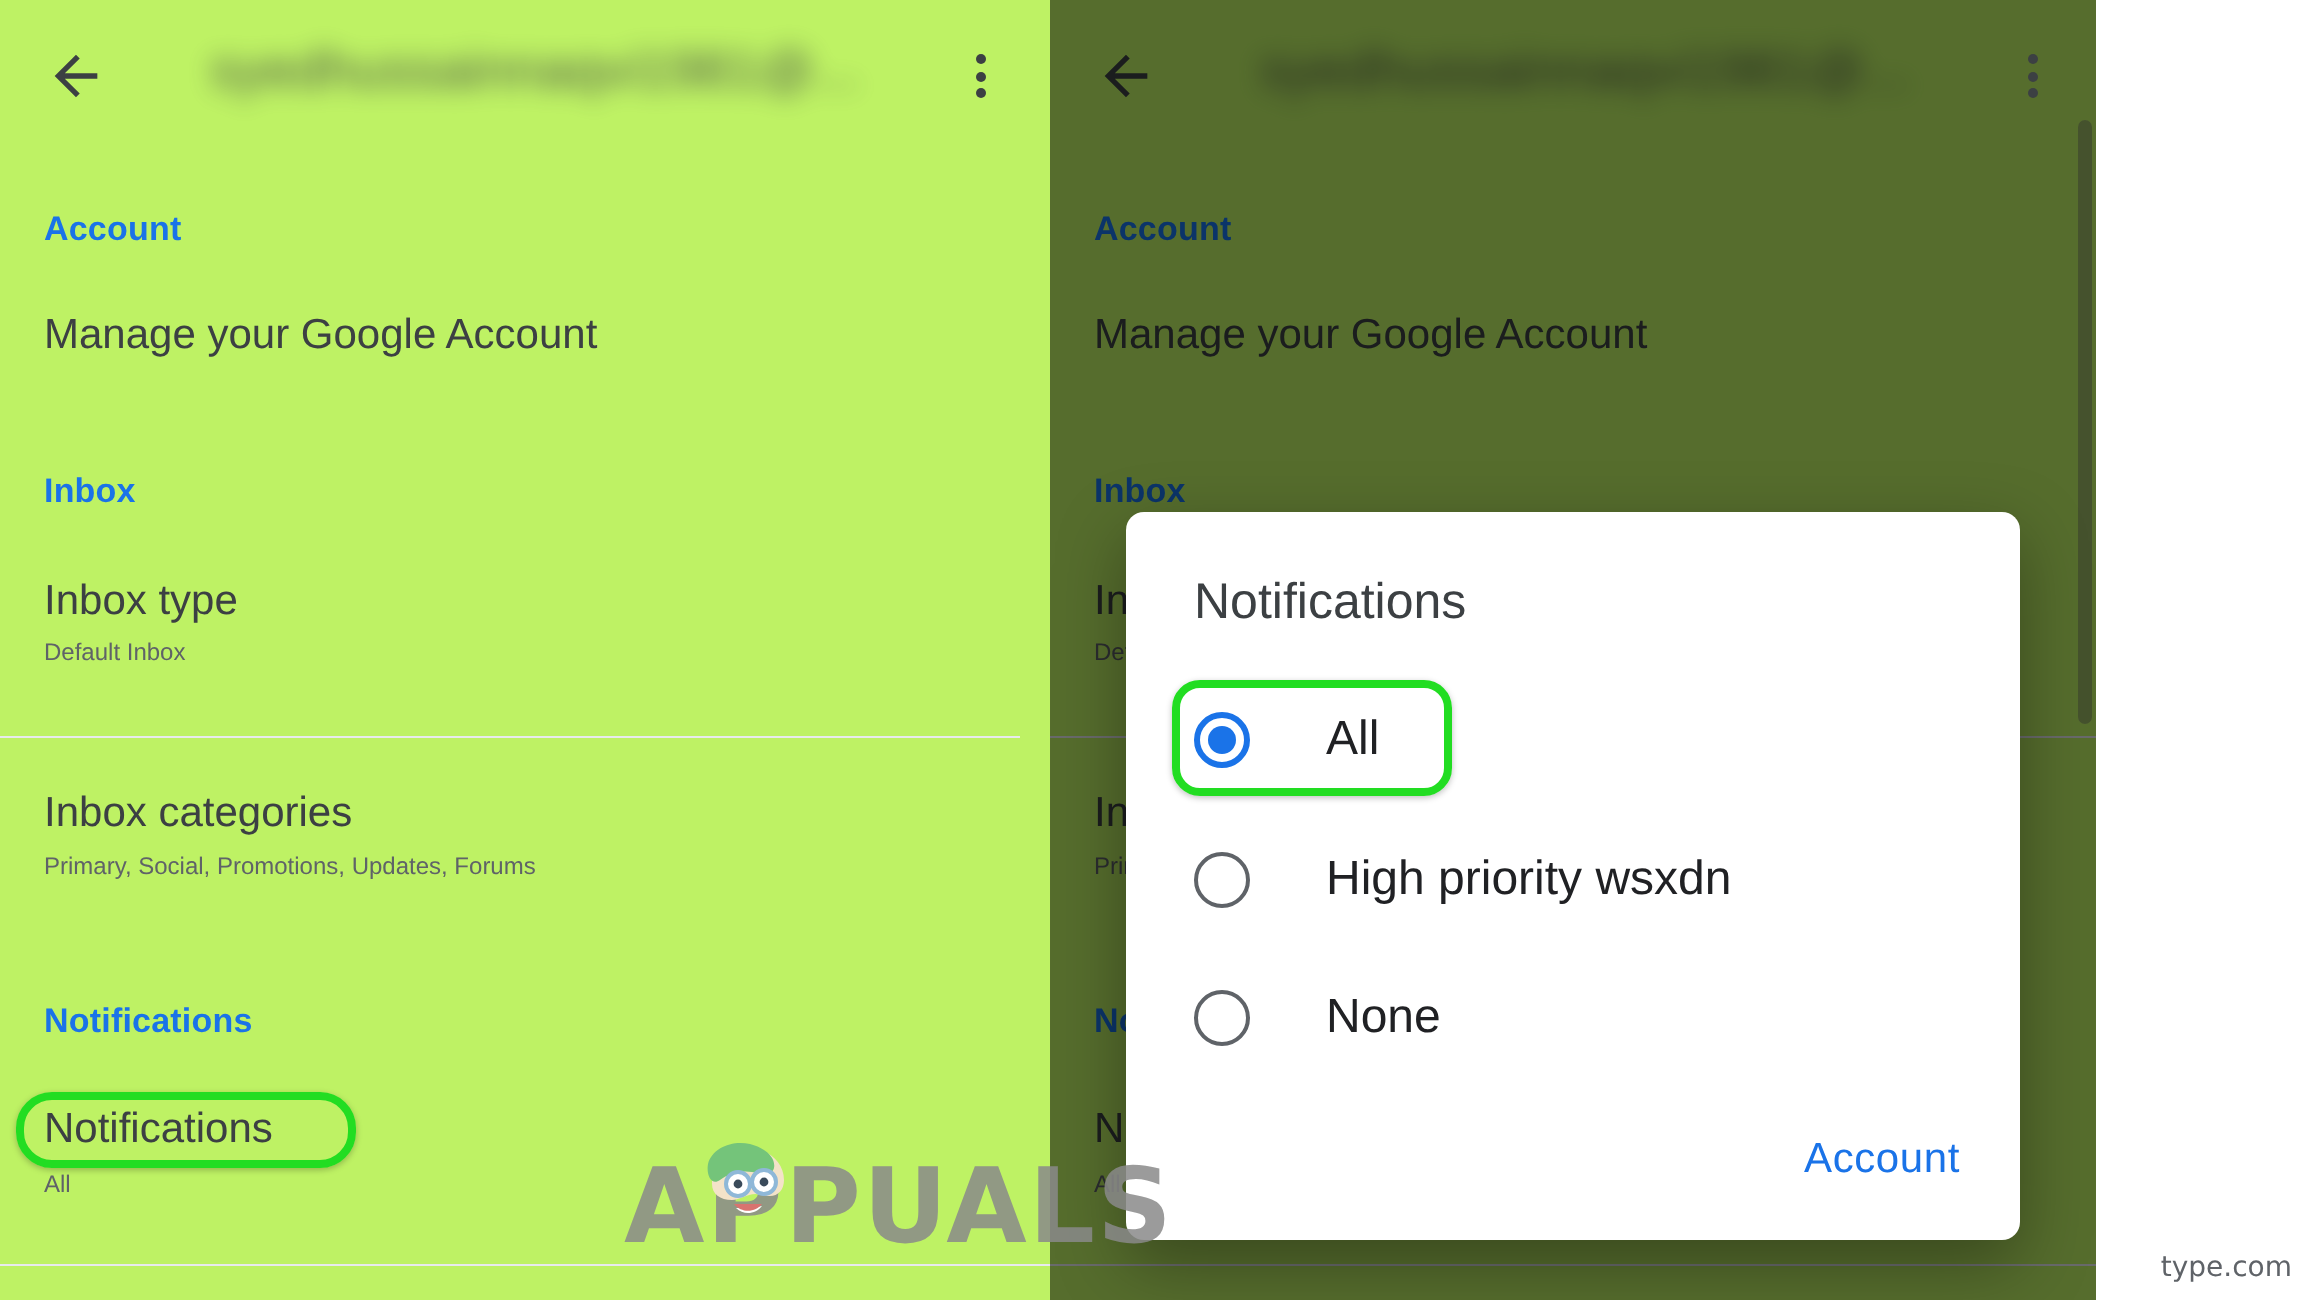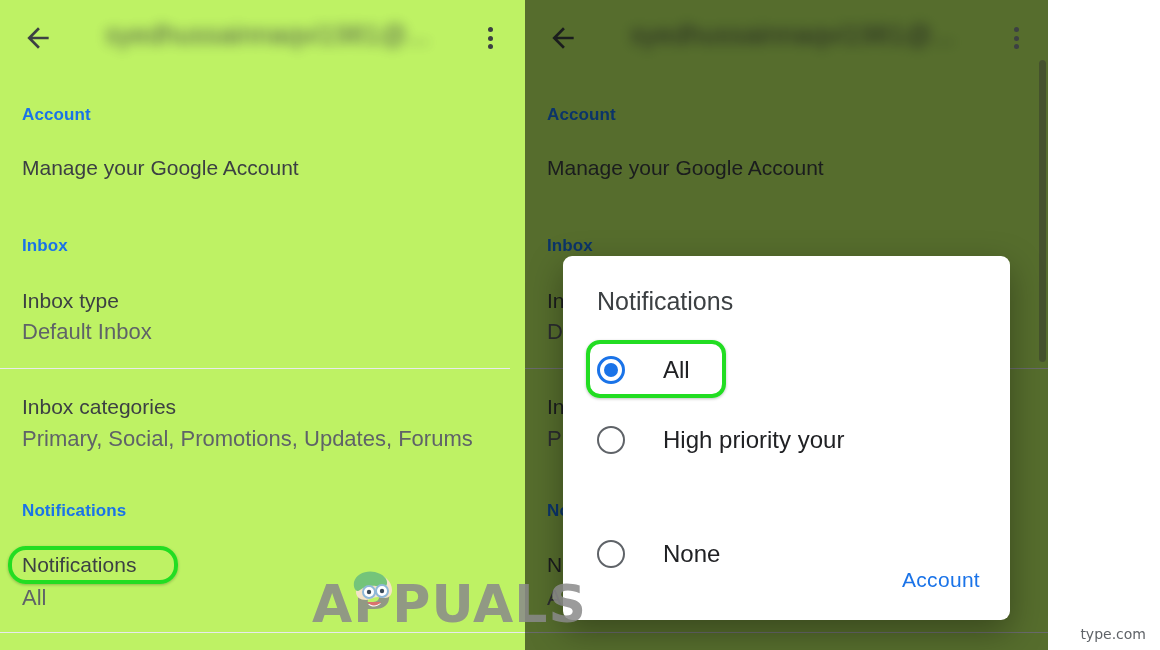--- a/index.html
+++ b/index.html
@@ -80,7 +80,7 @@
   .row-sub {
     position: absolute;
     left: 22px;
-    font-size: 22px;
+    font-size: 12px;
     color: #5f6368;
     white-space: nowrap;
   }

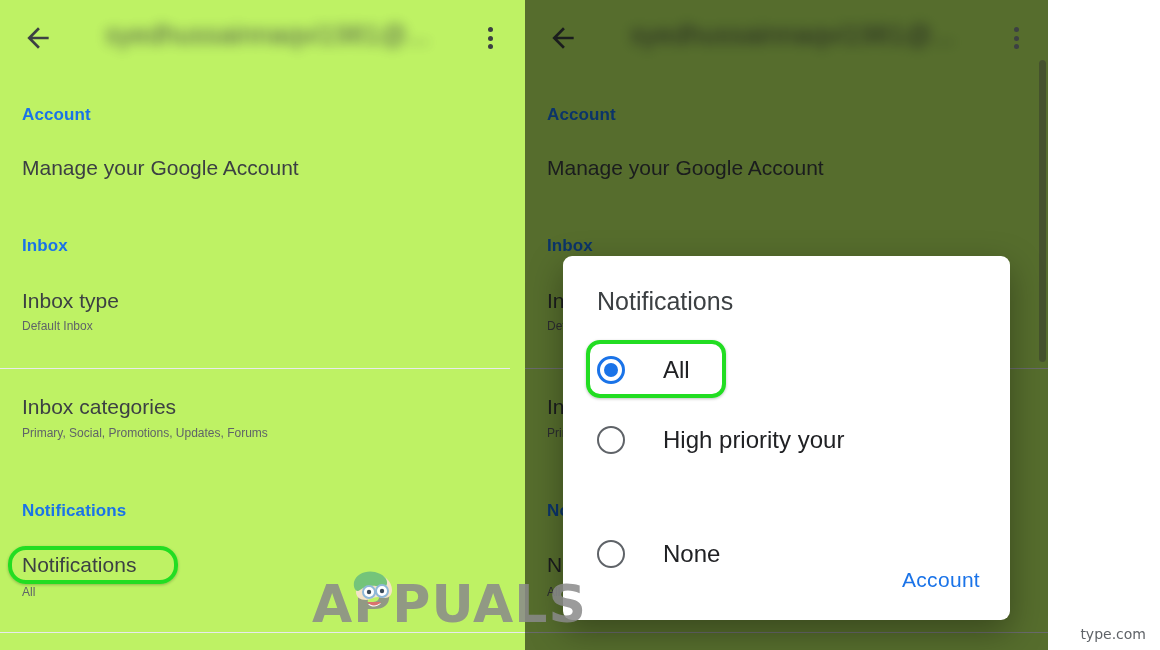--- a/index.html
+++ b/index.html
@@ -348,7 +348,7 @@
 
     <div class="radio-row opt-1">
       <span class="radio"></span>
-      <span class="radio-label">High priority your</span>
+      <span class="radio-label">High priority wsxdn</span>
     </div>
 
     <div class="radio-row opt-2">

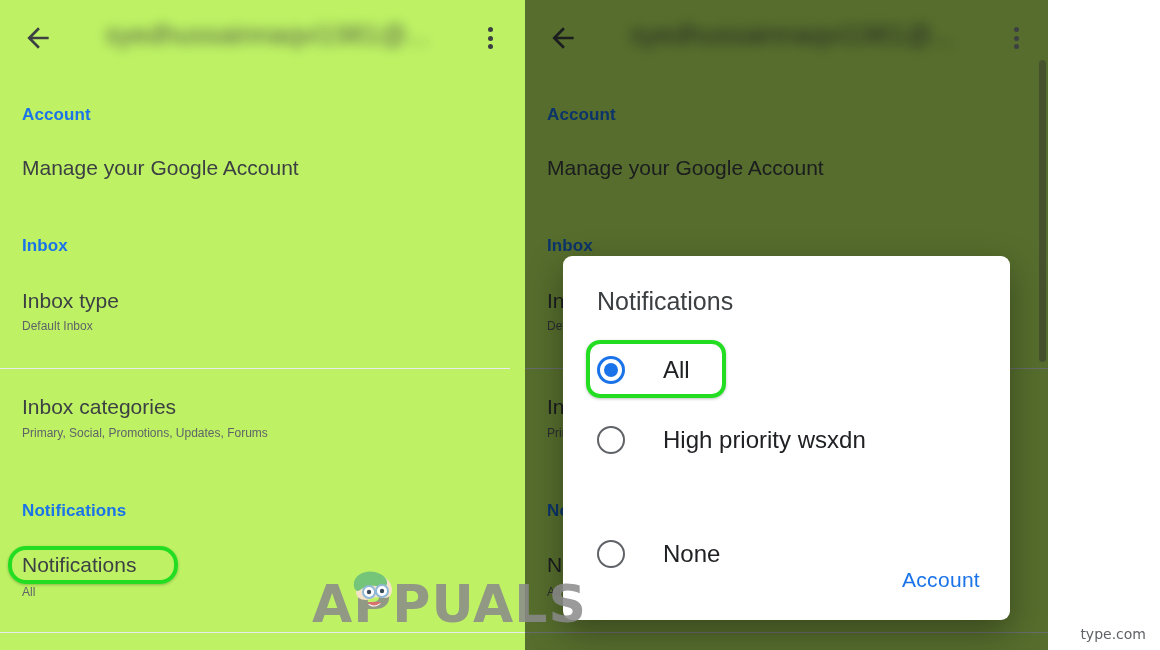--- a/index.html
+++ b/index.html
@@ -176,7 +176,7 @@
   }
   .radio-row.opt-0 { top: 92px; }
   .radio-row.opt-1 { top: 162px; }
-  .radio-row.opt-2 { top: 231px; margin-top: 45px; }
+  .radio-row.opt-2 { top: 231px; }
 
   .radio {
     position: relative;

